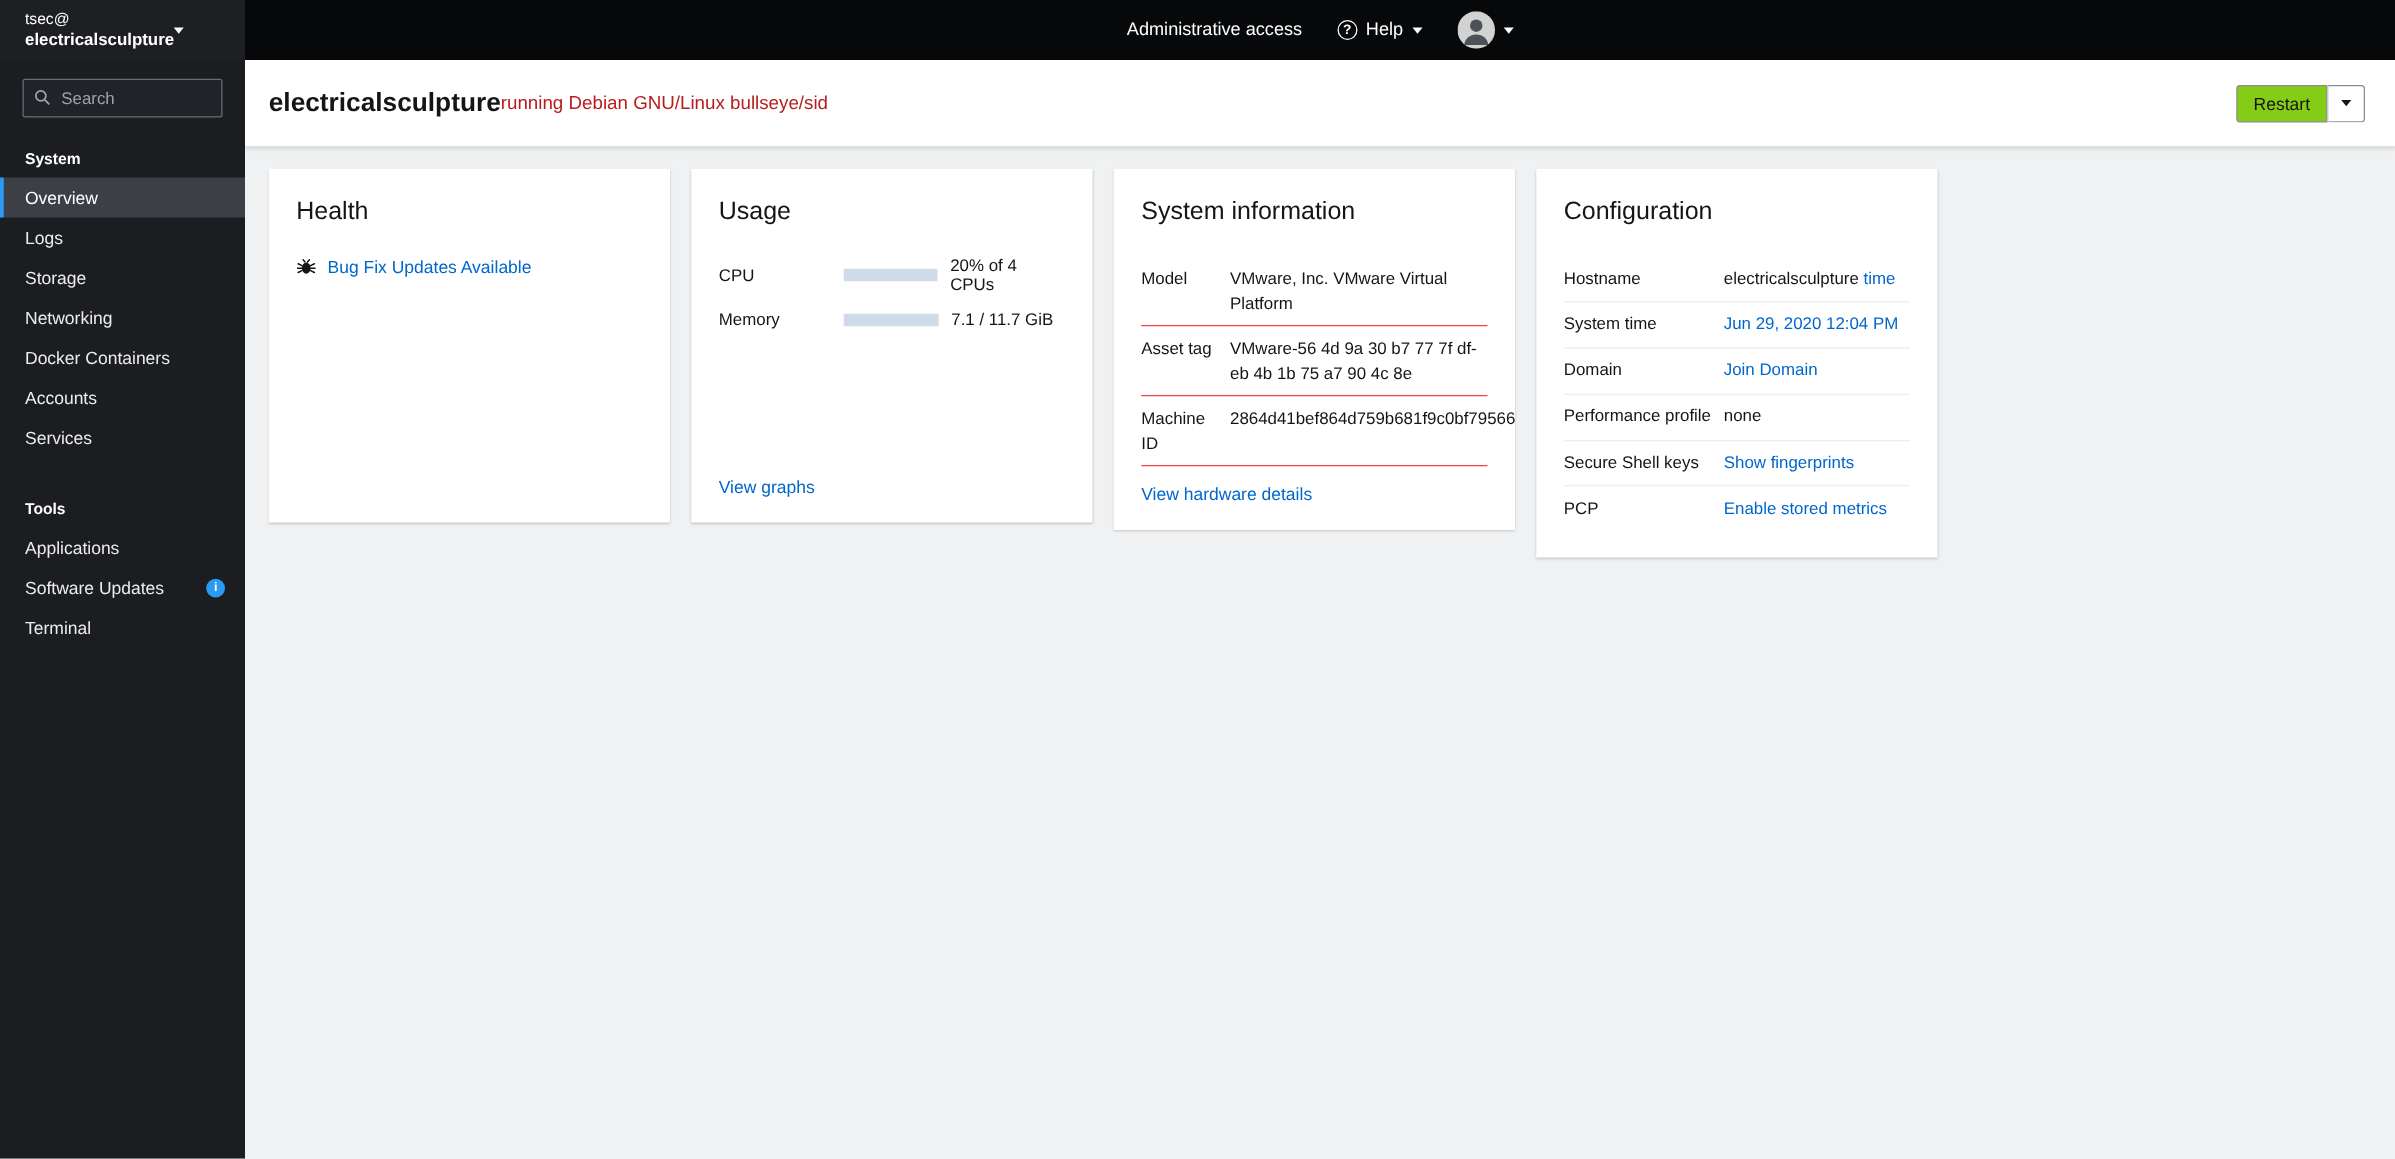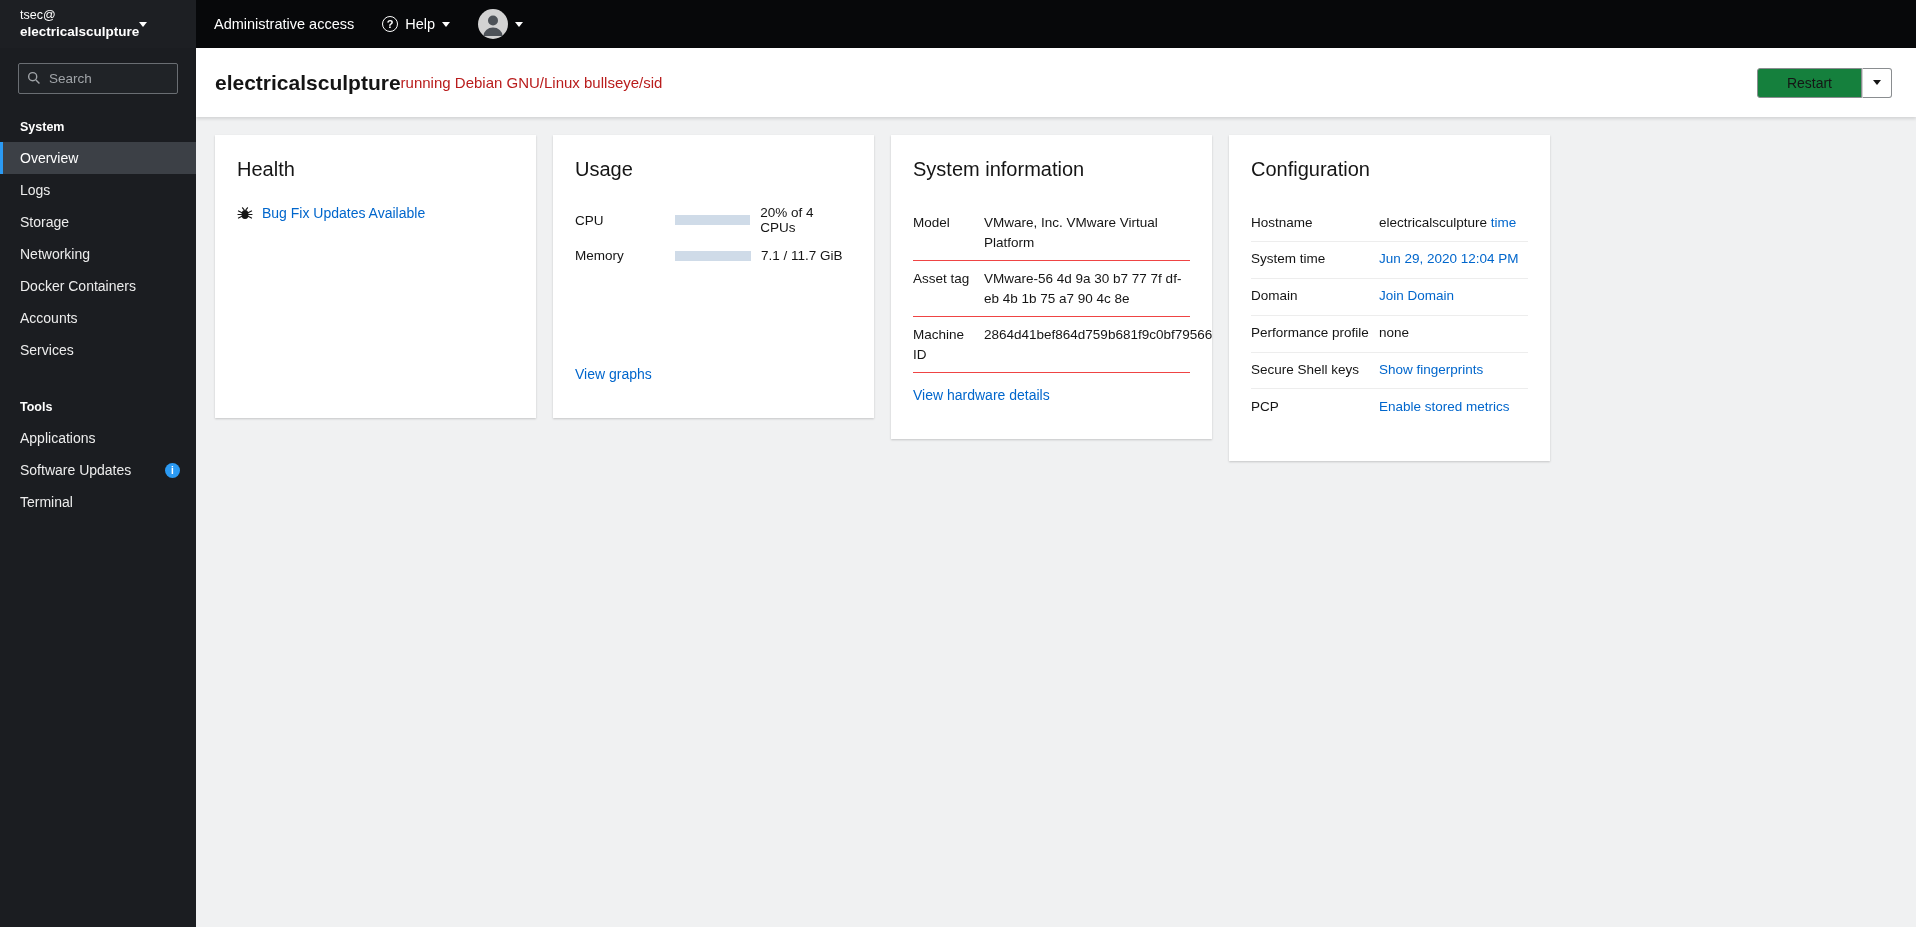--- a/index.html
+++ b/index.html
@@ -30,7 +30,7 @@
   
   .main { flex:1; display:flex; flex-direction:column; min-width:0; }
 
-  .topbar { height:48px; background:#07080a; display:flex; align-items:center; justify-content:flex-start; gap:28px; padding:16px 18px; color:#fff; }
+  .topbar { height:48px; background:#07080a; display:flex; align-items:center; justify-content:center; gap:28px; padding:16px 18px; color:#fff; }
   .topbar-item { display:flex; align-items:center; gap:7px; font-size:14.5px; cursor:pointer; color:#fff; }
   .help-circle { width:16px; height:16px; border:1.4px solid #fff; border-radius:50%; font-size:11px; font-weight:bold; display:flex; align-items:center; justify-content:center; }
 

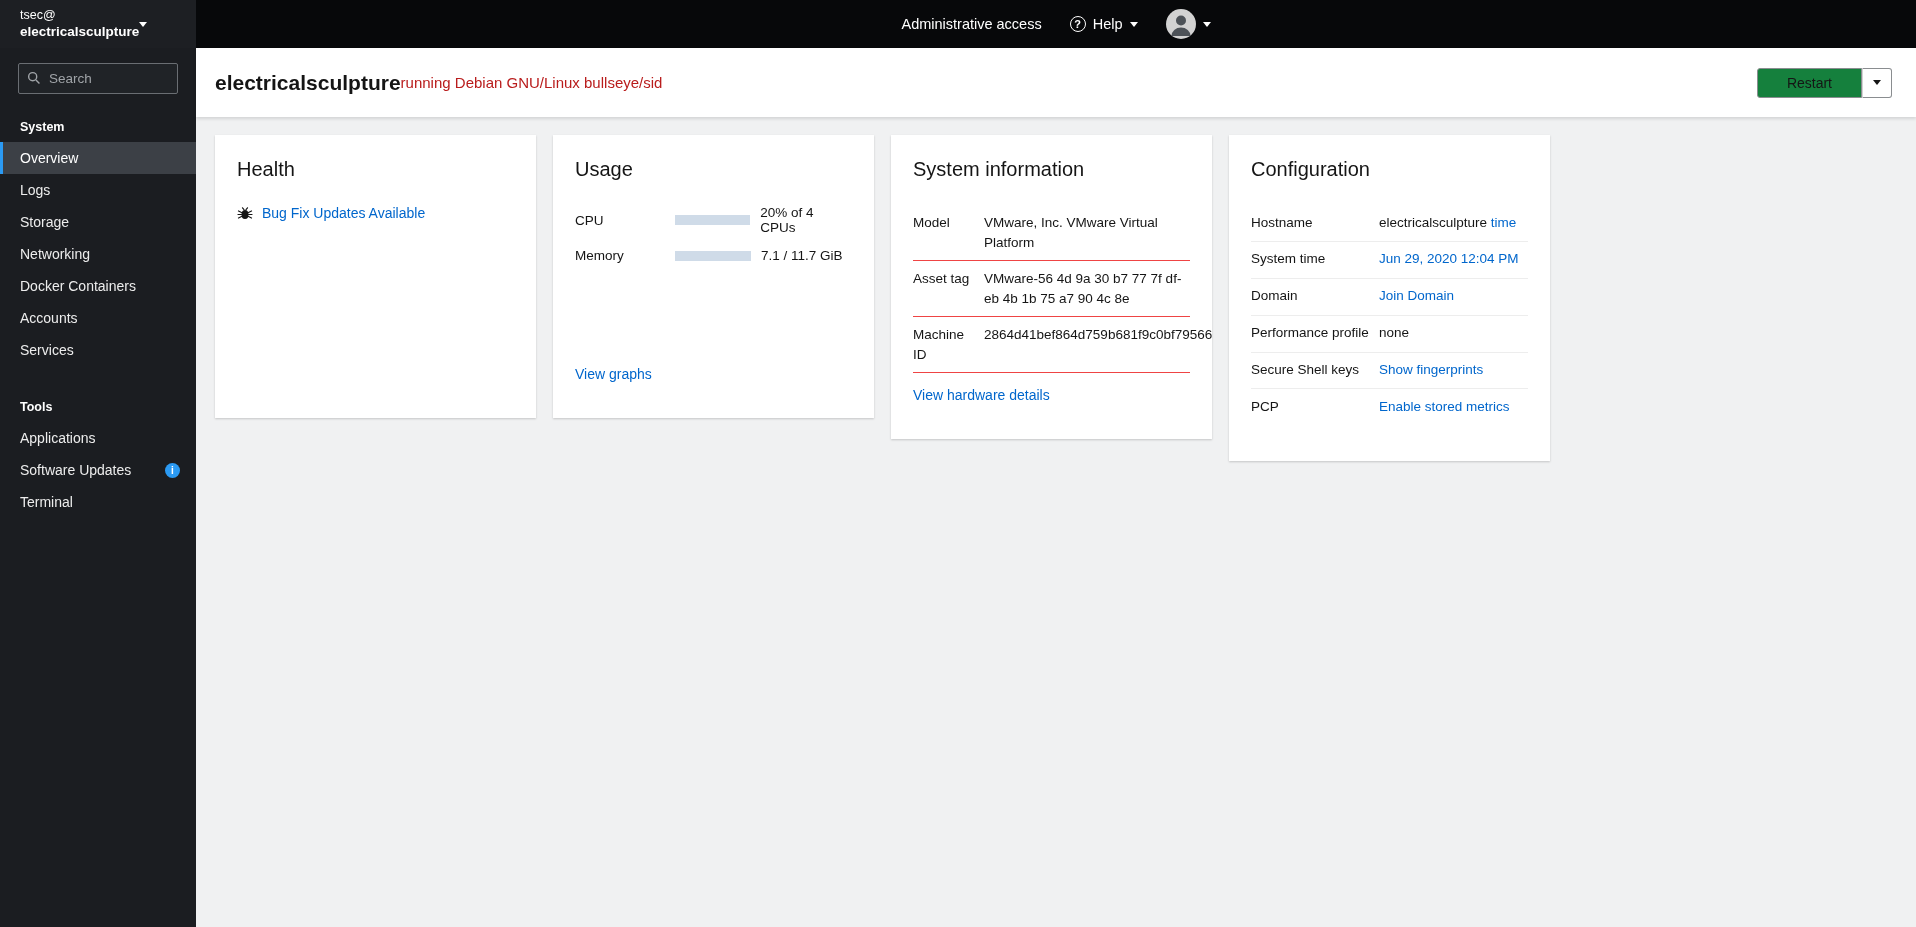--- a/index.html
+++ b/index.html
@@ -38,7 +38,7 @@
   .host-title { font-size:21px; font-weight:bold; color:#151515; }
   .os-text { font-size:15px; color:#b91c1c; }
   .restart-group { margin-left:auto; display:flex; }
-  .btn-main { border:1px solid #8a8d90; background:#15803d; color:#151515; font-size:14px; padding:6px 29px; border-radius:3px 0 0 3px; font-family:"Liberation Sans", sans-serif; cursor:pointer; }
+  .btn-main { border:1px solid #8a8d90; background:#84cc16; color:#151515; font-size:14px; padding:6px 13px; border-radius:3px 0 0 3px; font-family:"Liberation Sans", sans-serif; cursor:pointer; }
   .btn-toggle { border:1px solid #8a8d90; border-left:1px solid #d2d2d2; background:#fff; color:#151515; padding:6px 10px; border-radius:0 3px 3px 0; display:flex; align-items:center; cursor:pointer; }
 
   

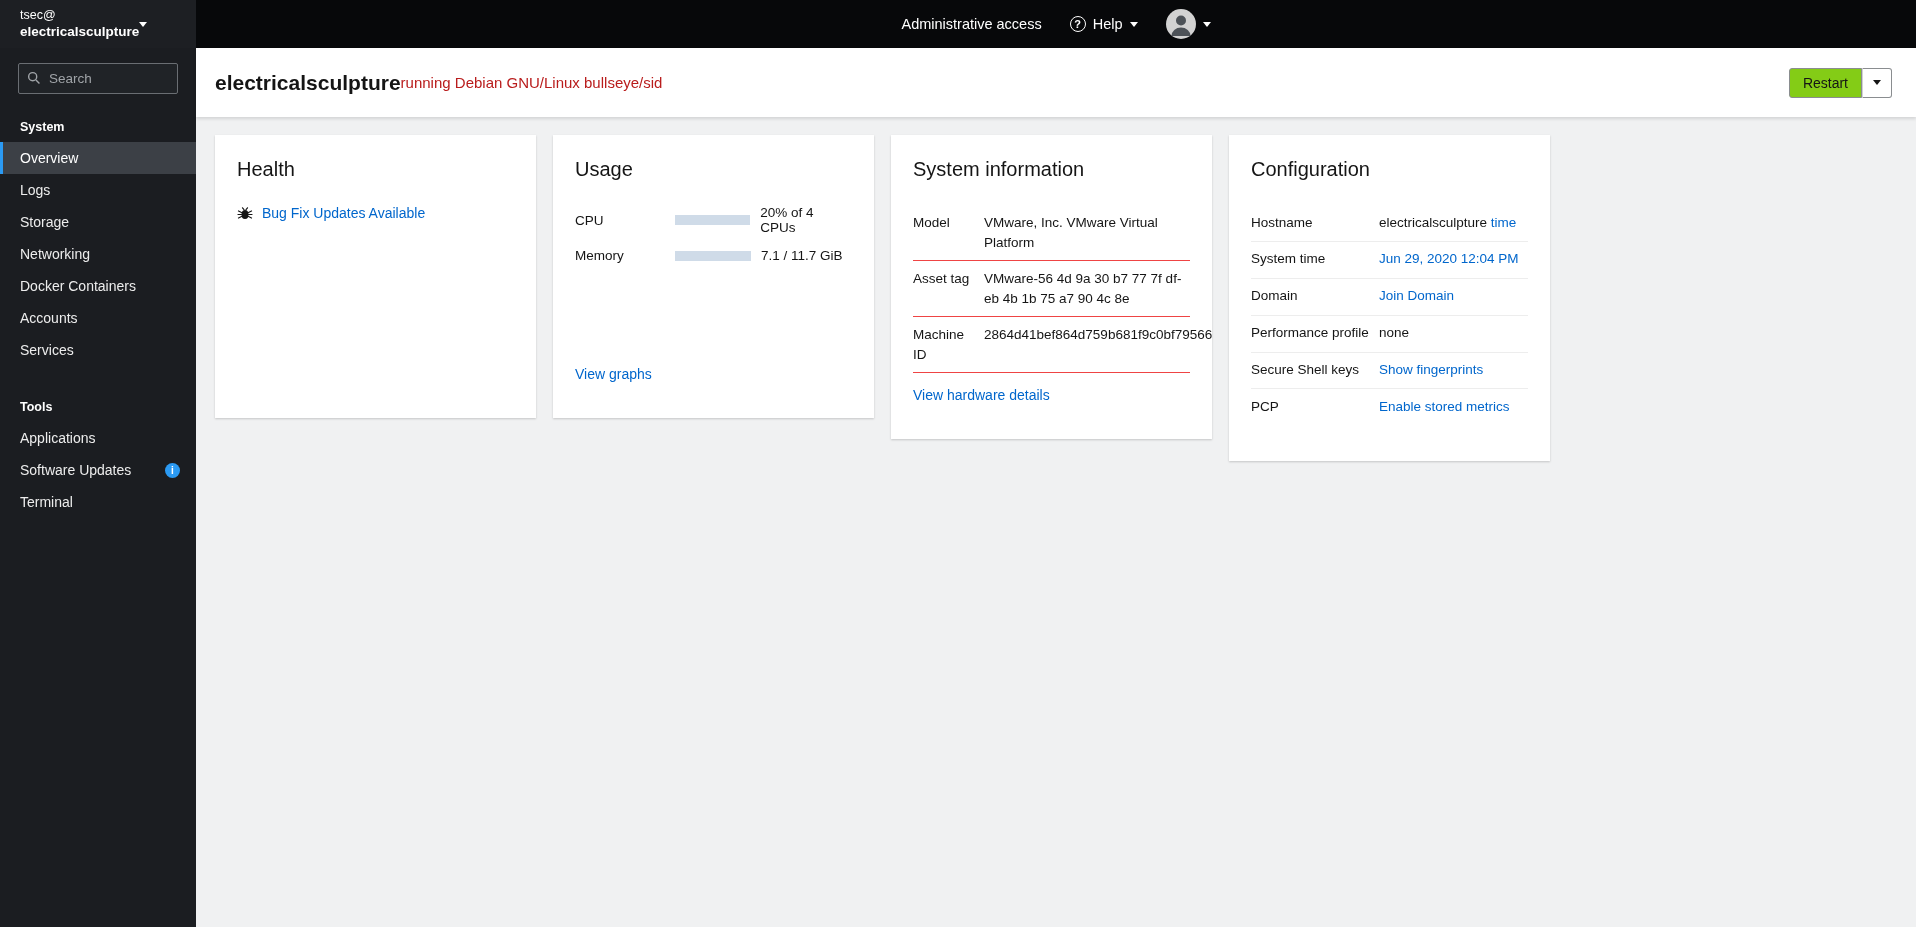--- a/index.html
+++ b/index.html
@@ -43,7 +43,7 @@
 
   
   .content { flex:1; padding:18px 19px 0 19px; display:flex; gap:17px; align-items:flex-start; background:#f0f1f2; }
-  .card { width:321px; min-height:283px; background:#fff; box-shadow:0 1px 2px rgba(3,3,3,0.18); display:flex; flex-direction:column; padding:23px 22px 36px 22px; }
+  .card { width:321px; min-height:283px; background:#fff; box-shadow:0 1px 2px rgba(3,3,3,0.18); display:flex; flex-direction:column; padding:23px 22px 21px 22px; }
   .card-title { font-size:20px; font-weight:400; color:#151515; margin-bottom:24px; }
   .link { color:#0066cc; cursor:pointer; }
   .card-footer { margin-top:auto; font-size:14px; padding-top:14px; }

